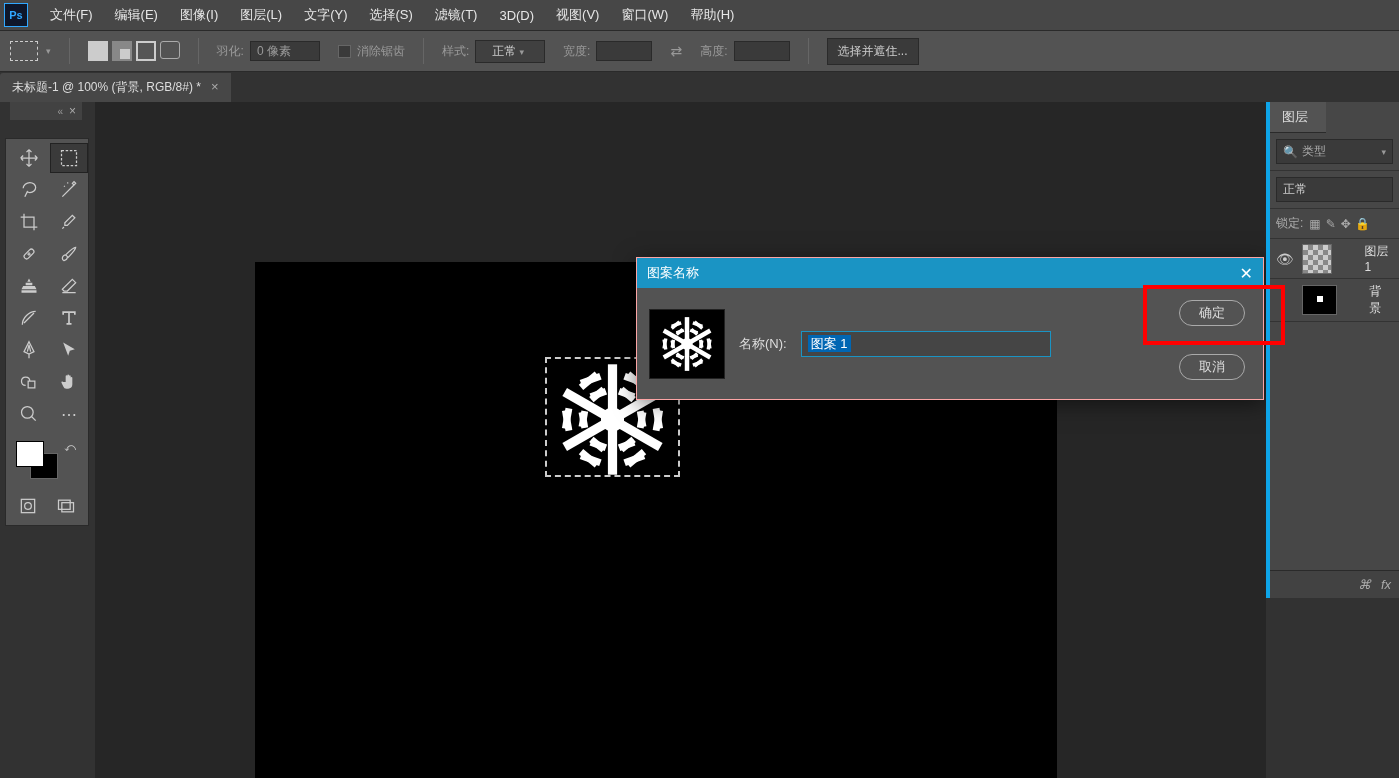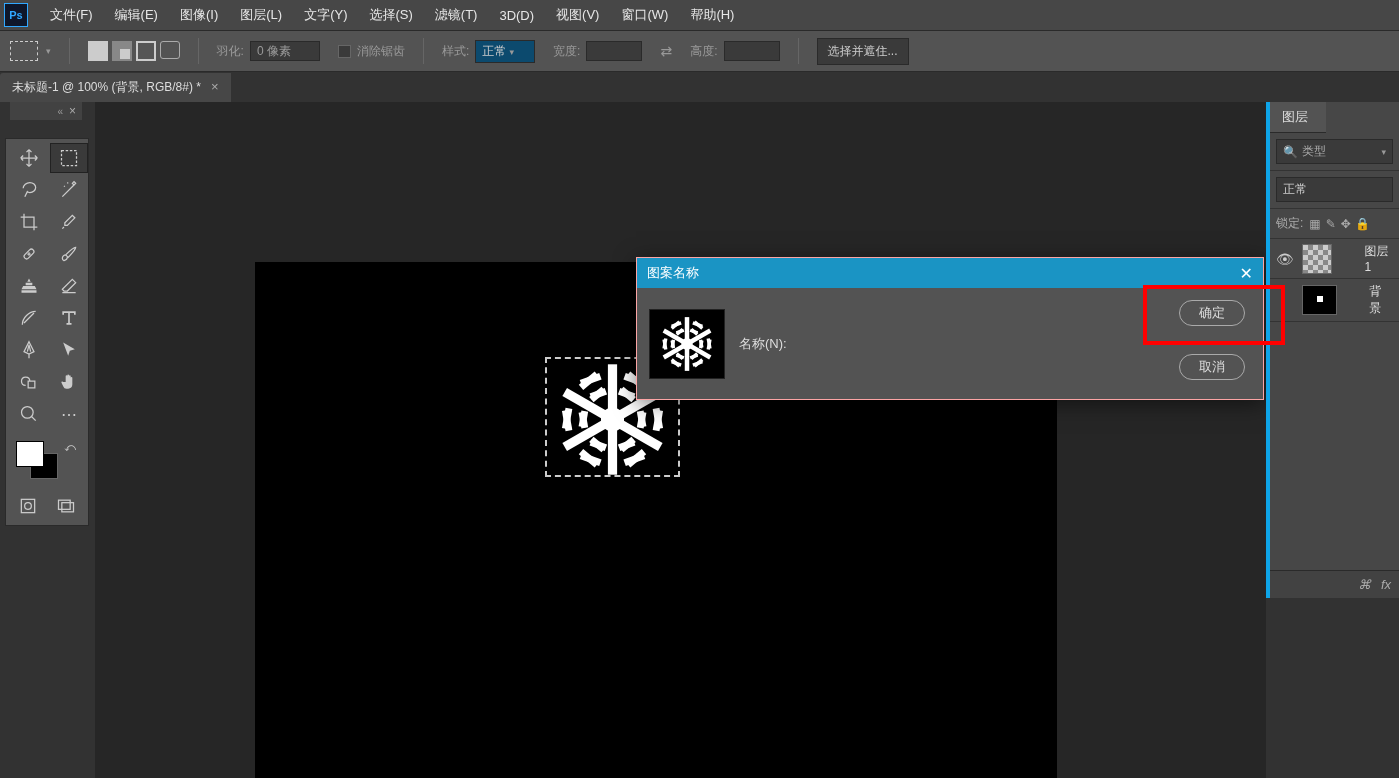--- a/index.html
+++ b/index.html
@@ -15,7 +15,7 @@
 .opt-group { display: flex; align-items: center; gap: 6px; }
 .opt-label { font-size: 12px; color: #999; }
 .opt-input { background: #3a3a3a; border: 1px solid #2a2a2a; color: #999; padding: 2px 6px; width: 70px; font-size: 12px; }
-.opt-select { background: #0c4a6e; border: 1px solid #2a2a2a; color: #ccc; padding: 2px 20px 2px 6px; font-size: 12px; position: relative; }
+.opt-select { background: #404040; border: 1px solid #2a2a2a; color: #ccc; padding: 2px 20px 2px 16px; font-size: 12px; position: relative; }
 .opt-button { background: #3a3a3a; border: 1px solid #2a2a2a; color: #ccc; padding: 4px 10px; font-size: 12px; }
 .shape-icons { display: flex; gap: 4px; }
 .shape-sq { width: 20px; height: 20px; background: #ccc; }

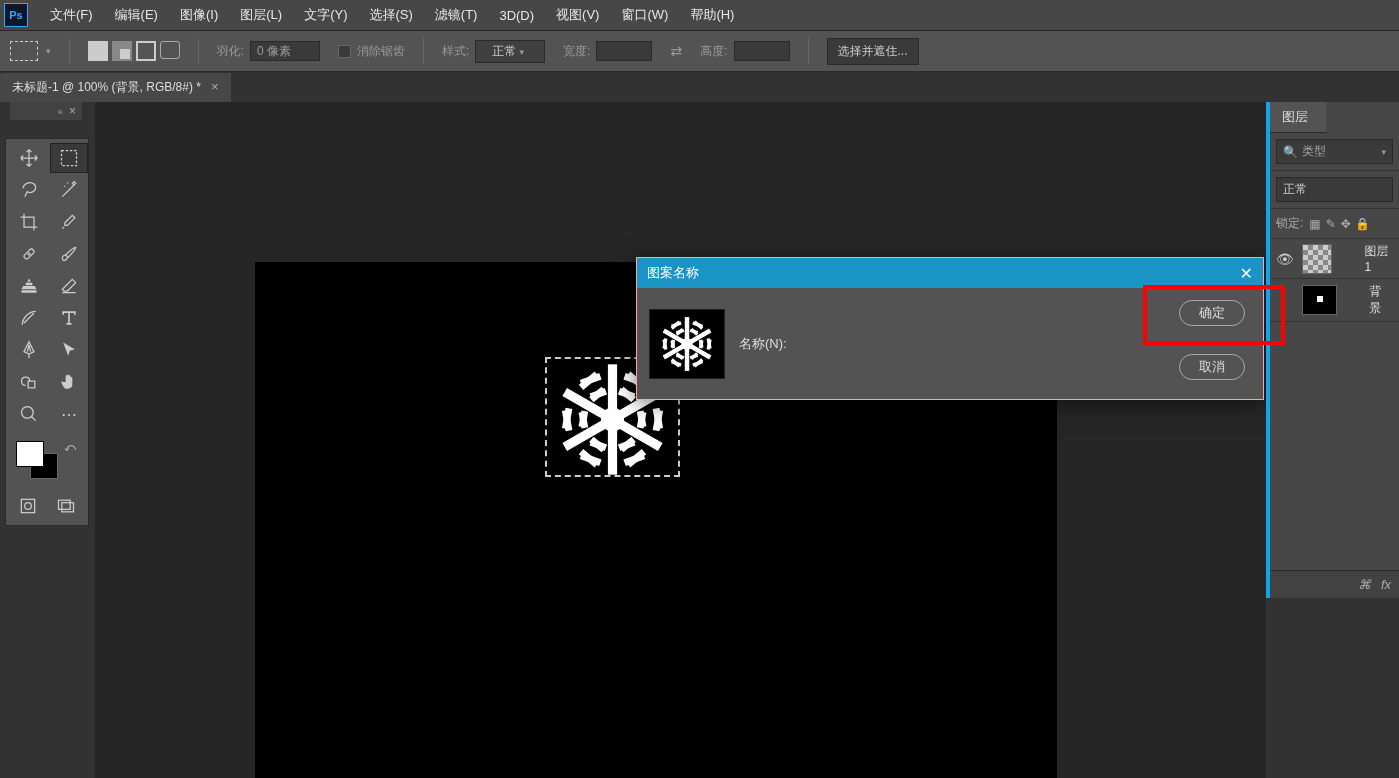--- a/index.html
+++ b/index.html
@@ -324,6 +324,7 @@
       </svg>
     </div>
     <span class="name-label">名称(N):</span>
+    <div class="name-input"><span class="name-input-inner">图案 1</span></div>
     <div class="dialog-buttons">
       <div class="dlg-btn">确定</div>
       <div class="dlg-btn">取消</div>

